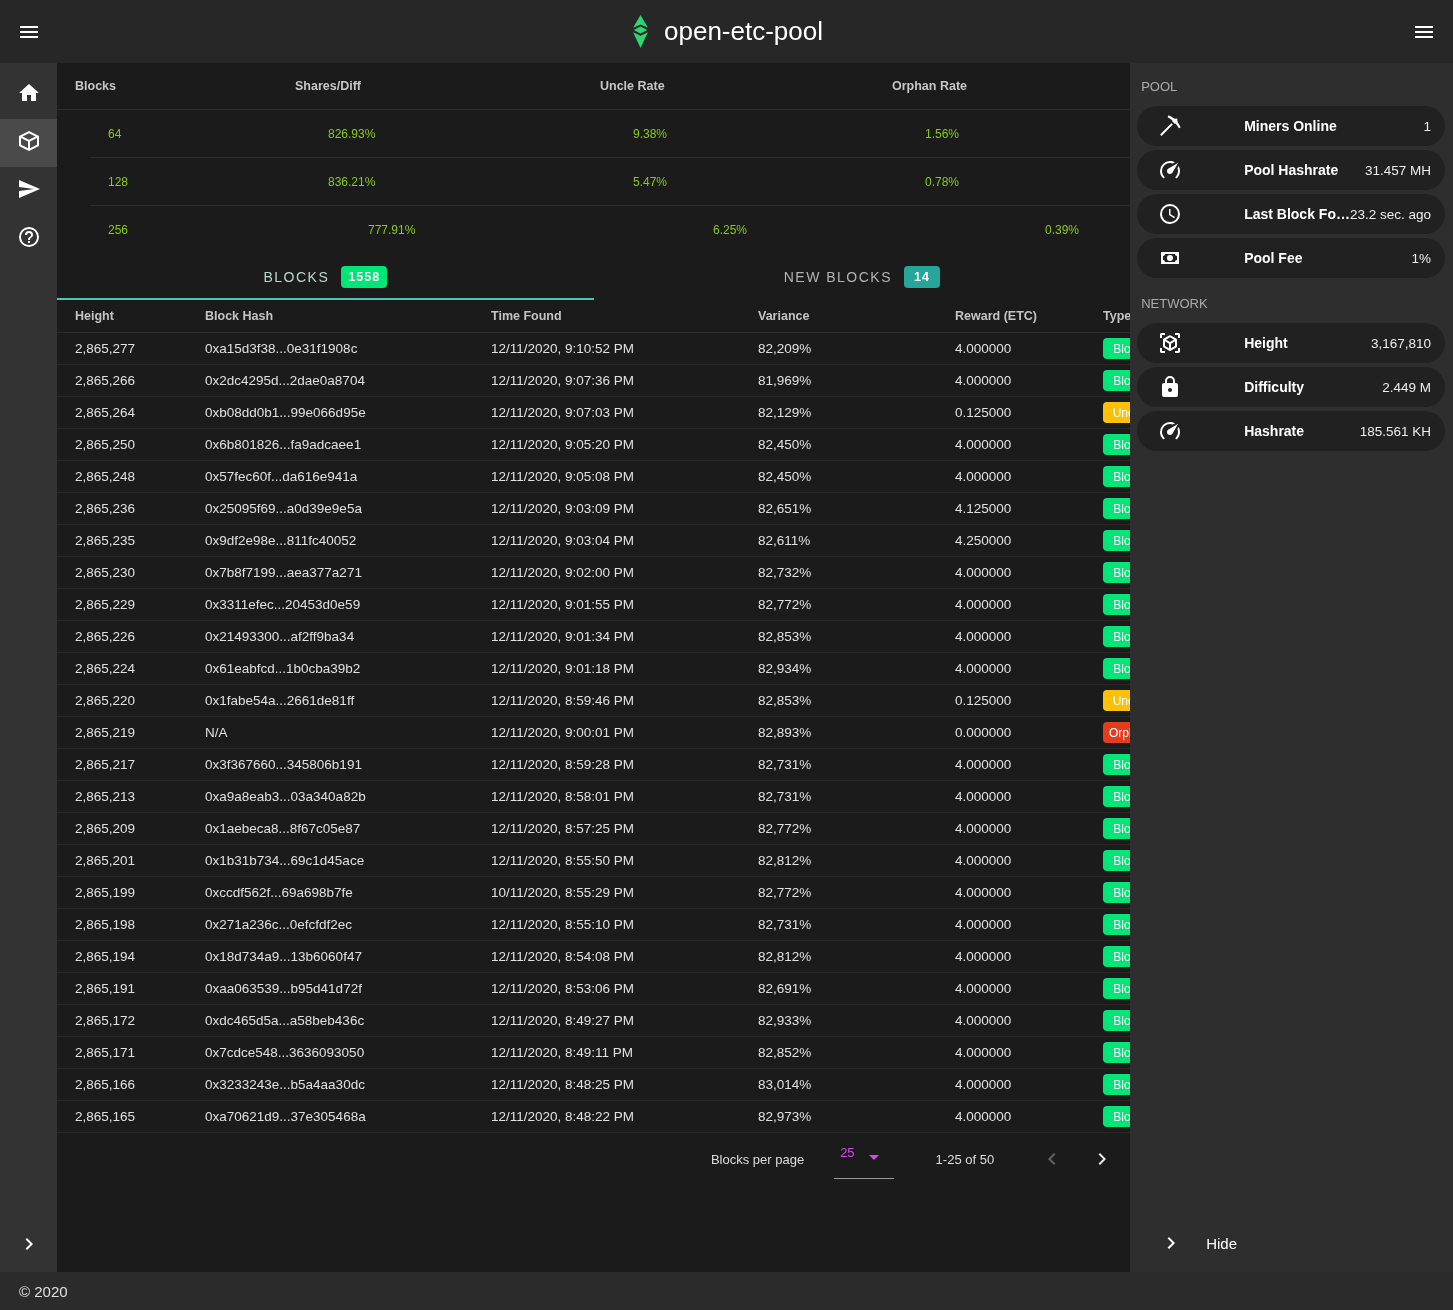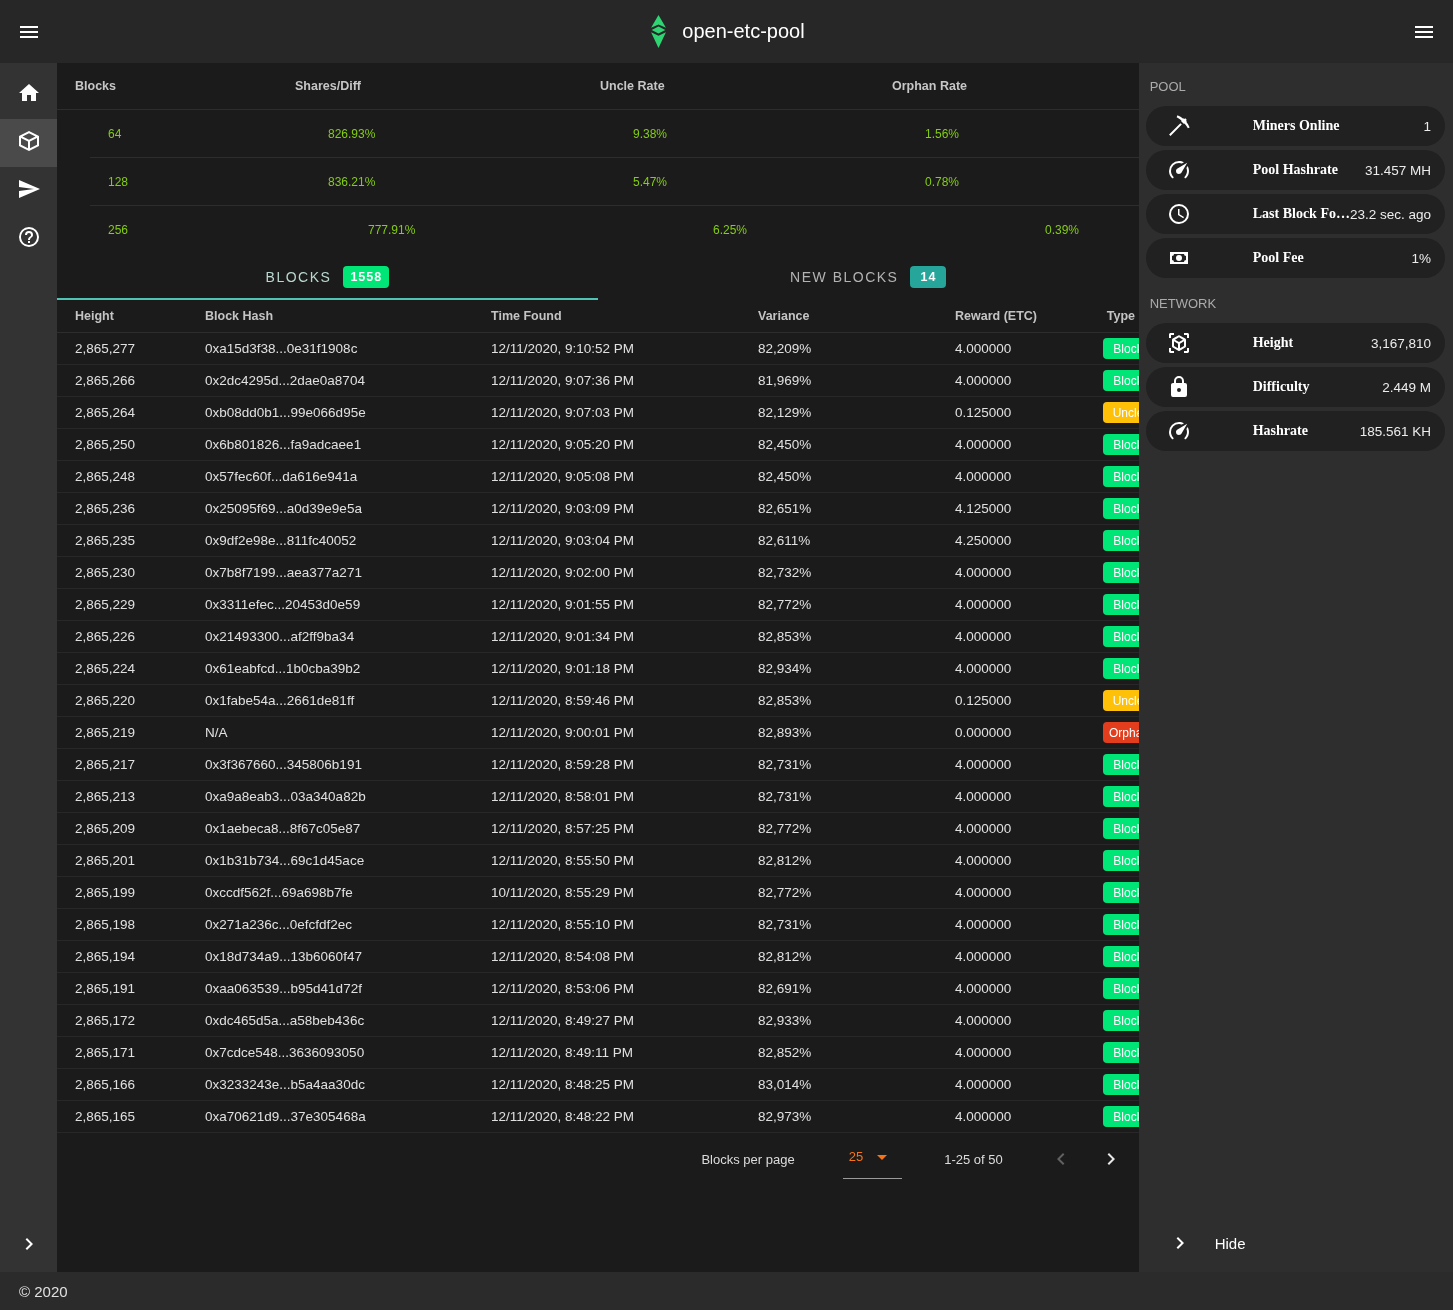--- a/index.html
+++ b/index.html
@@ -11,7 +11,7 @@
   .topbar { flex:0 0 63px; background:#272727; display:flex; align-items:center; }
   .icon-btn { width:58px; height:63px; display:flex; align-items:center; justify-content:center; color:#fff; cursor:pointer; }
   .icon-btn svg { width:26px; height:26px; }
-  .brand { flex:1; display:flex; align-items:center; justify-content:center; gap:13px; color:#fff; font-size:20px; }
+  .brand { flex:1; display:flex; align-items:center; justify-content:center; gap:13px; color:#fff; font-size:26px; }
   .brand svg { width:21px; height:33px; }
 
   

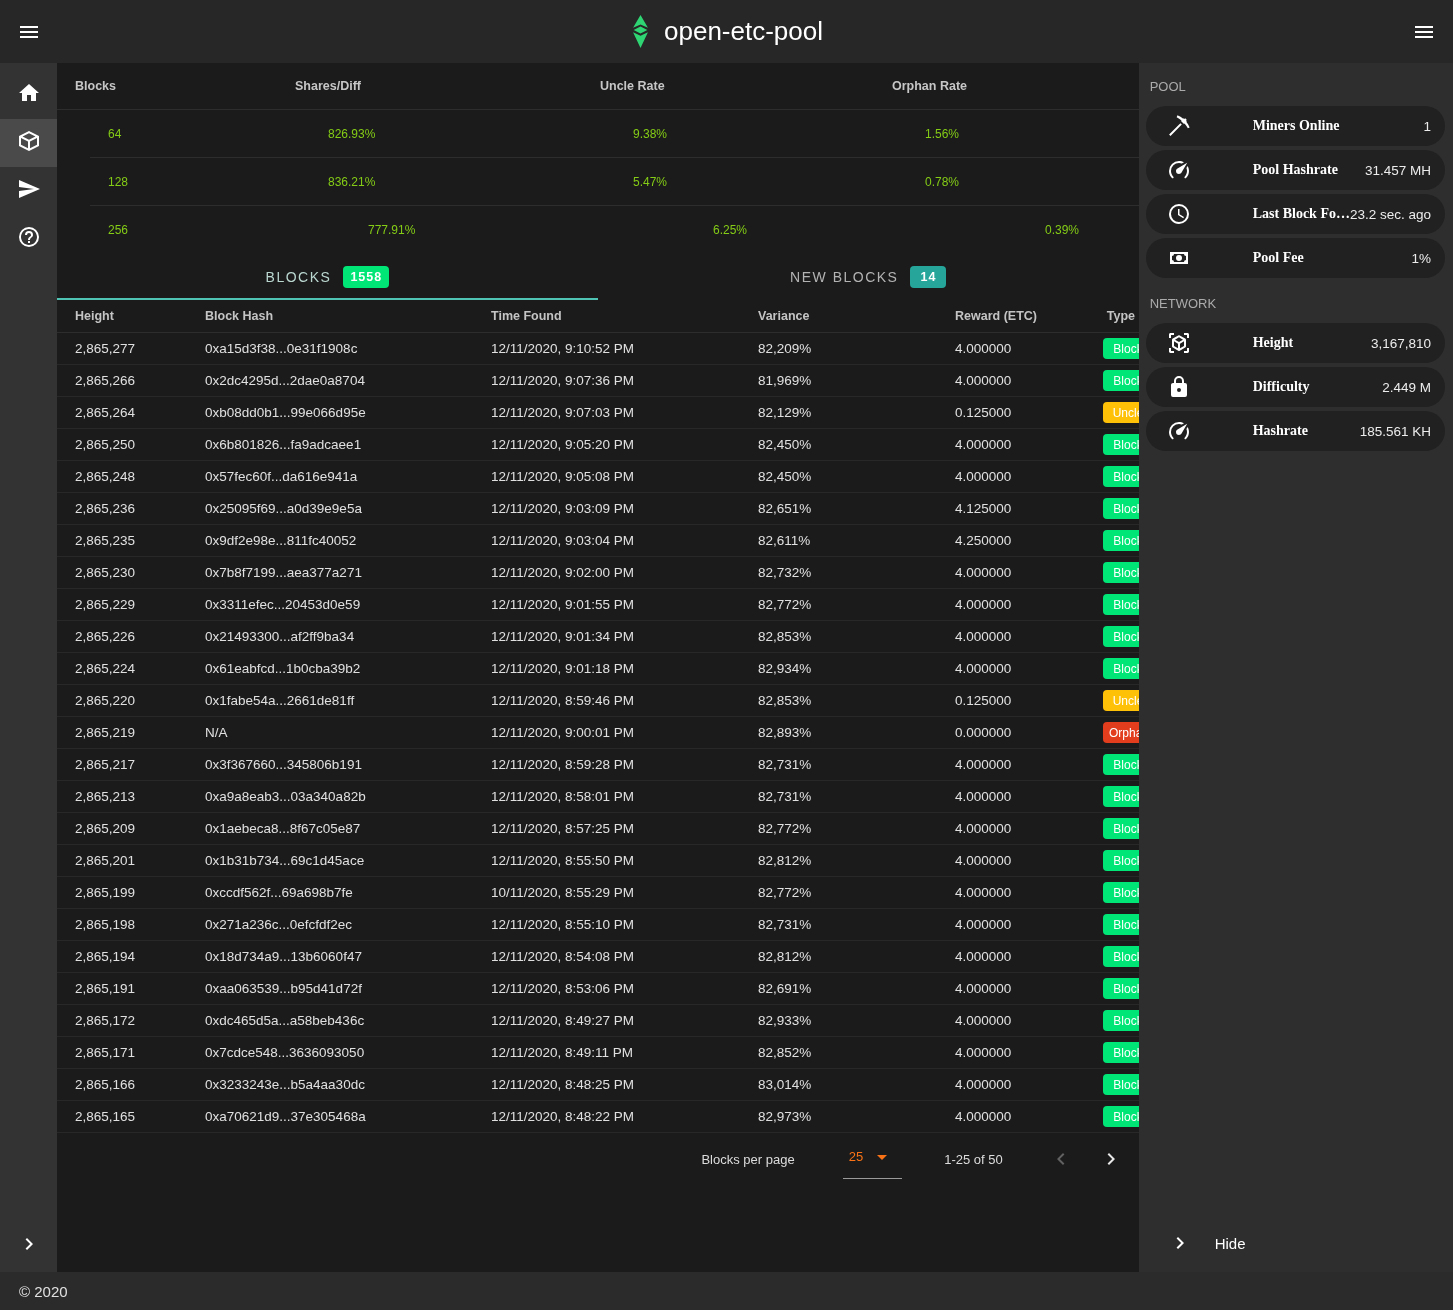--- a/index.html
+++ b/index.html
@@ -67,7 +67,7 @@
   .pill { height:40px; flex:0 0 40px; margin:2px 8px 2px 7px; border-radius:20px; background:#212121;
           display:flex; align-items:center; padding:0 14px 0 21px; }
   .pill svg { width:24px; height:24px; color:#fff; margin-right:31px; flex:0 0 24px; }
-  .pill-label { color:#fff; font-size:14px; font-weight:bold; white-space:nowrap;font-family:Liberation Serif, serif; }
+  .pill-label { color:#fff; font-size:14px; font-weight:bold; white-space:nowrap; }
   .pill-value { margin-left:auto; color:#ececec; font-size:13.5px; white-space:nowrap; }
   .hide-row { margin-top:auto; height:58px; display:flex; align-items:center; padding-left:29px; gap:23px; color:#fff; font-size:15px; cursor:pointer; }
   .hide-row svg { width:20px; height:20px; }

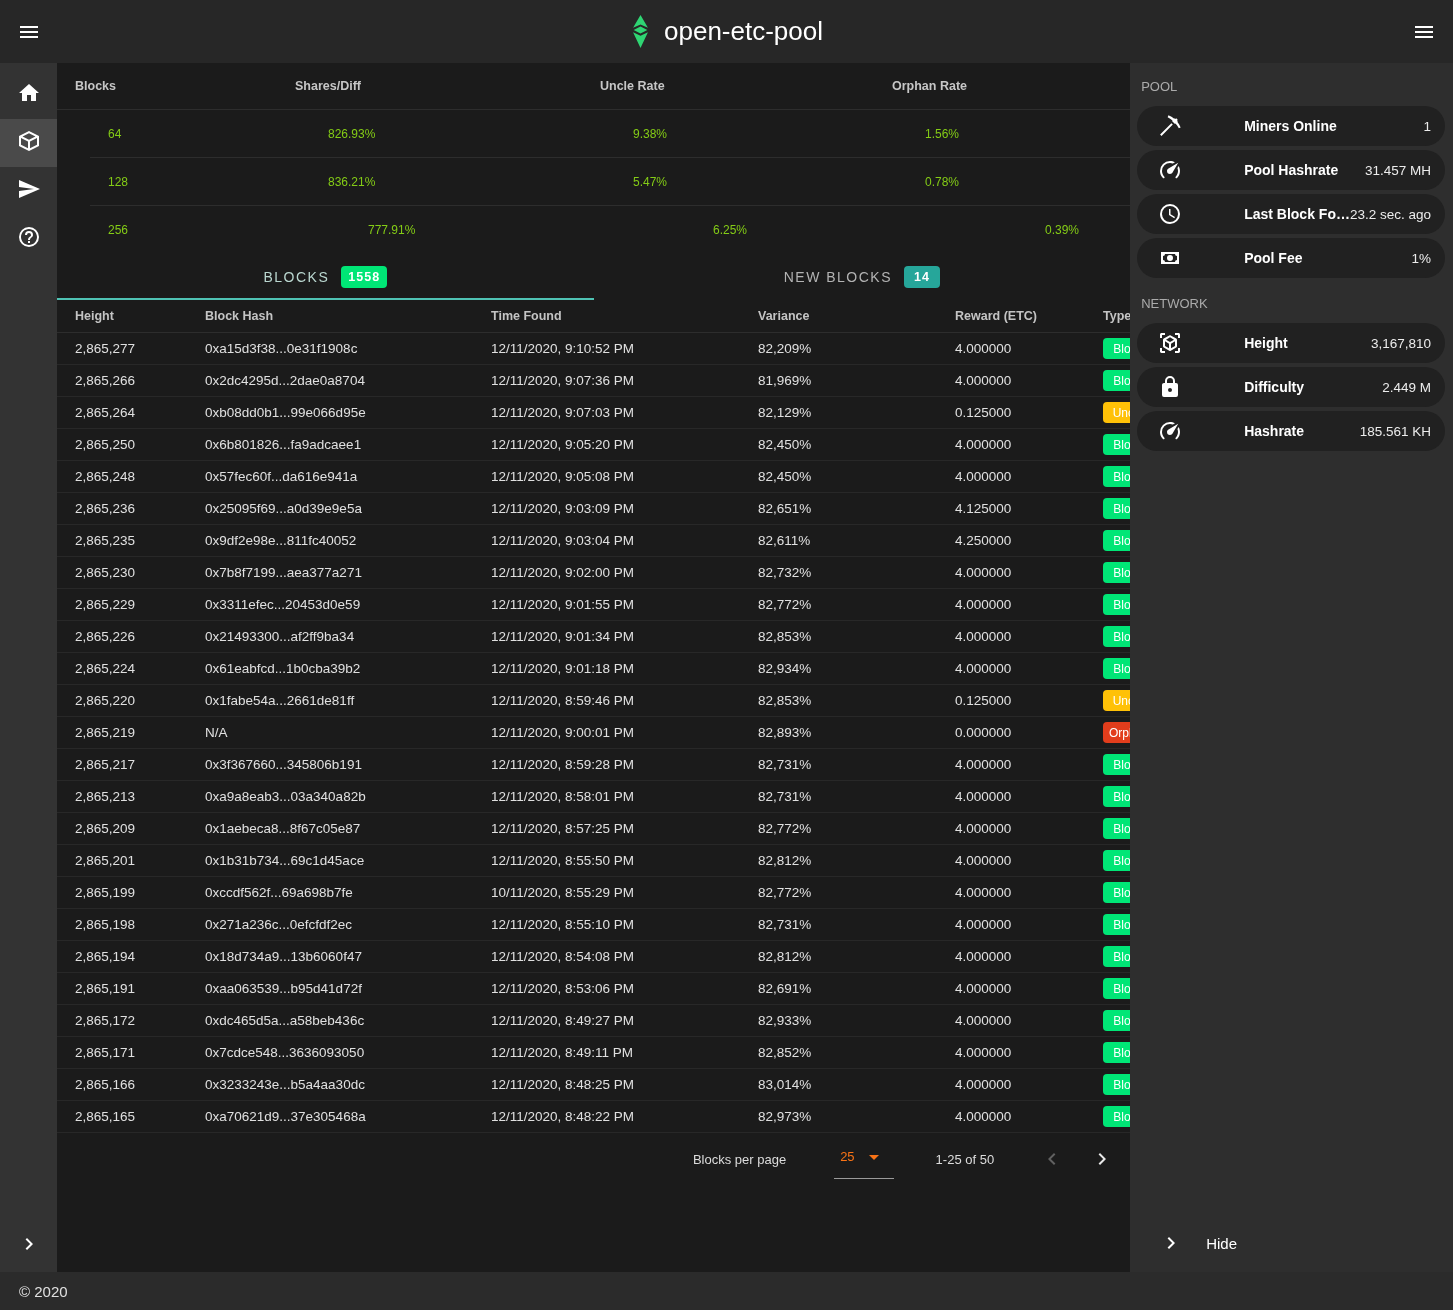--- a/index.html
+++ b/index.html
@@ -53,7 +53,7 @@
   
   .pagination { height:52px; display:flex; align-items:center; justify-content:flex-end; color:#dcdcdc; font-size:13px; padding-right:16px; }
   .pp-label { margin-right:30px; }
-  .pp-select { display:flex; align-items:center; gap:7px; border-bottom:1px solid #9a9a9a; padding:5px 8px 9px 6px; margin-right:42px; cursor:pointer; color:#f97316;margin-left:18px; }
+  .pp-select { display:flex; align-items:flex-start; gap:7px; border-bottom:1px solid #9a9a9a; padding:5px 8px 9px 6px; margin-right:42px; cursor:pointer; color:#d946ef; }
   .pp-select svg { width:18px; height:18px; }
   .pp-range { margin-right:46px; }
   .pg-btn { width:24px; height:24px; display:flex; align-items:center; justify-content:center; cursor:pointer; }

